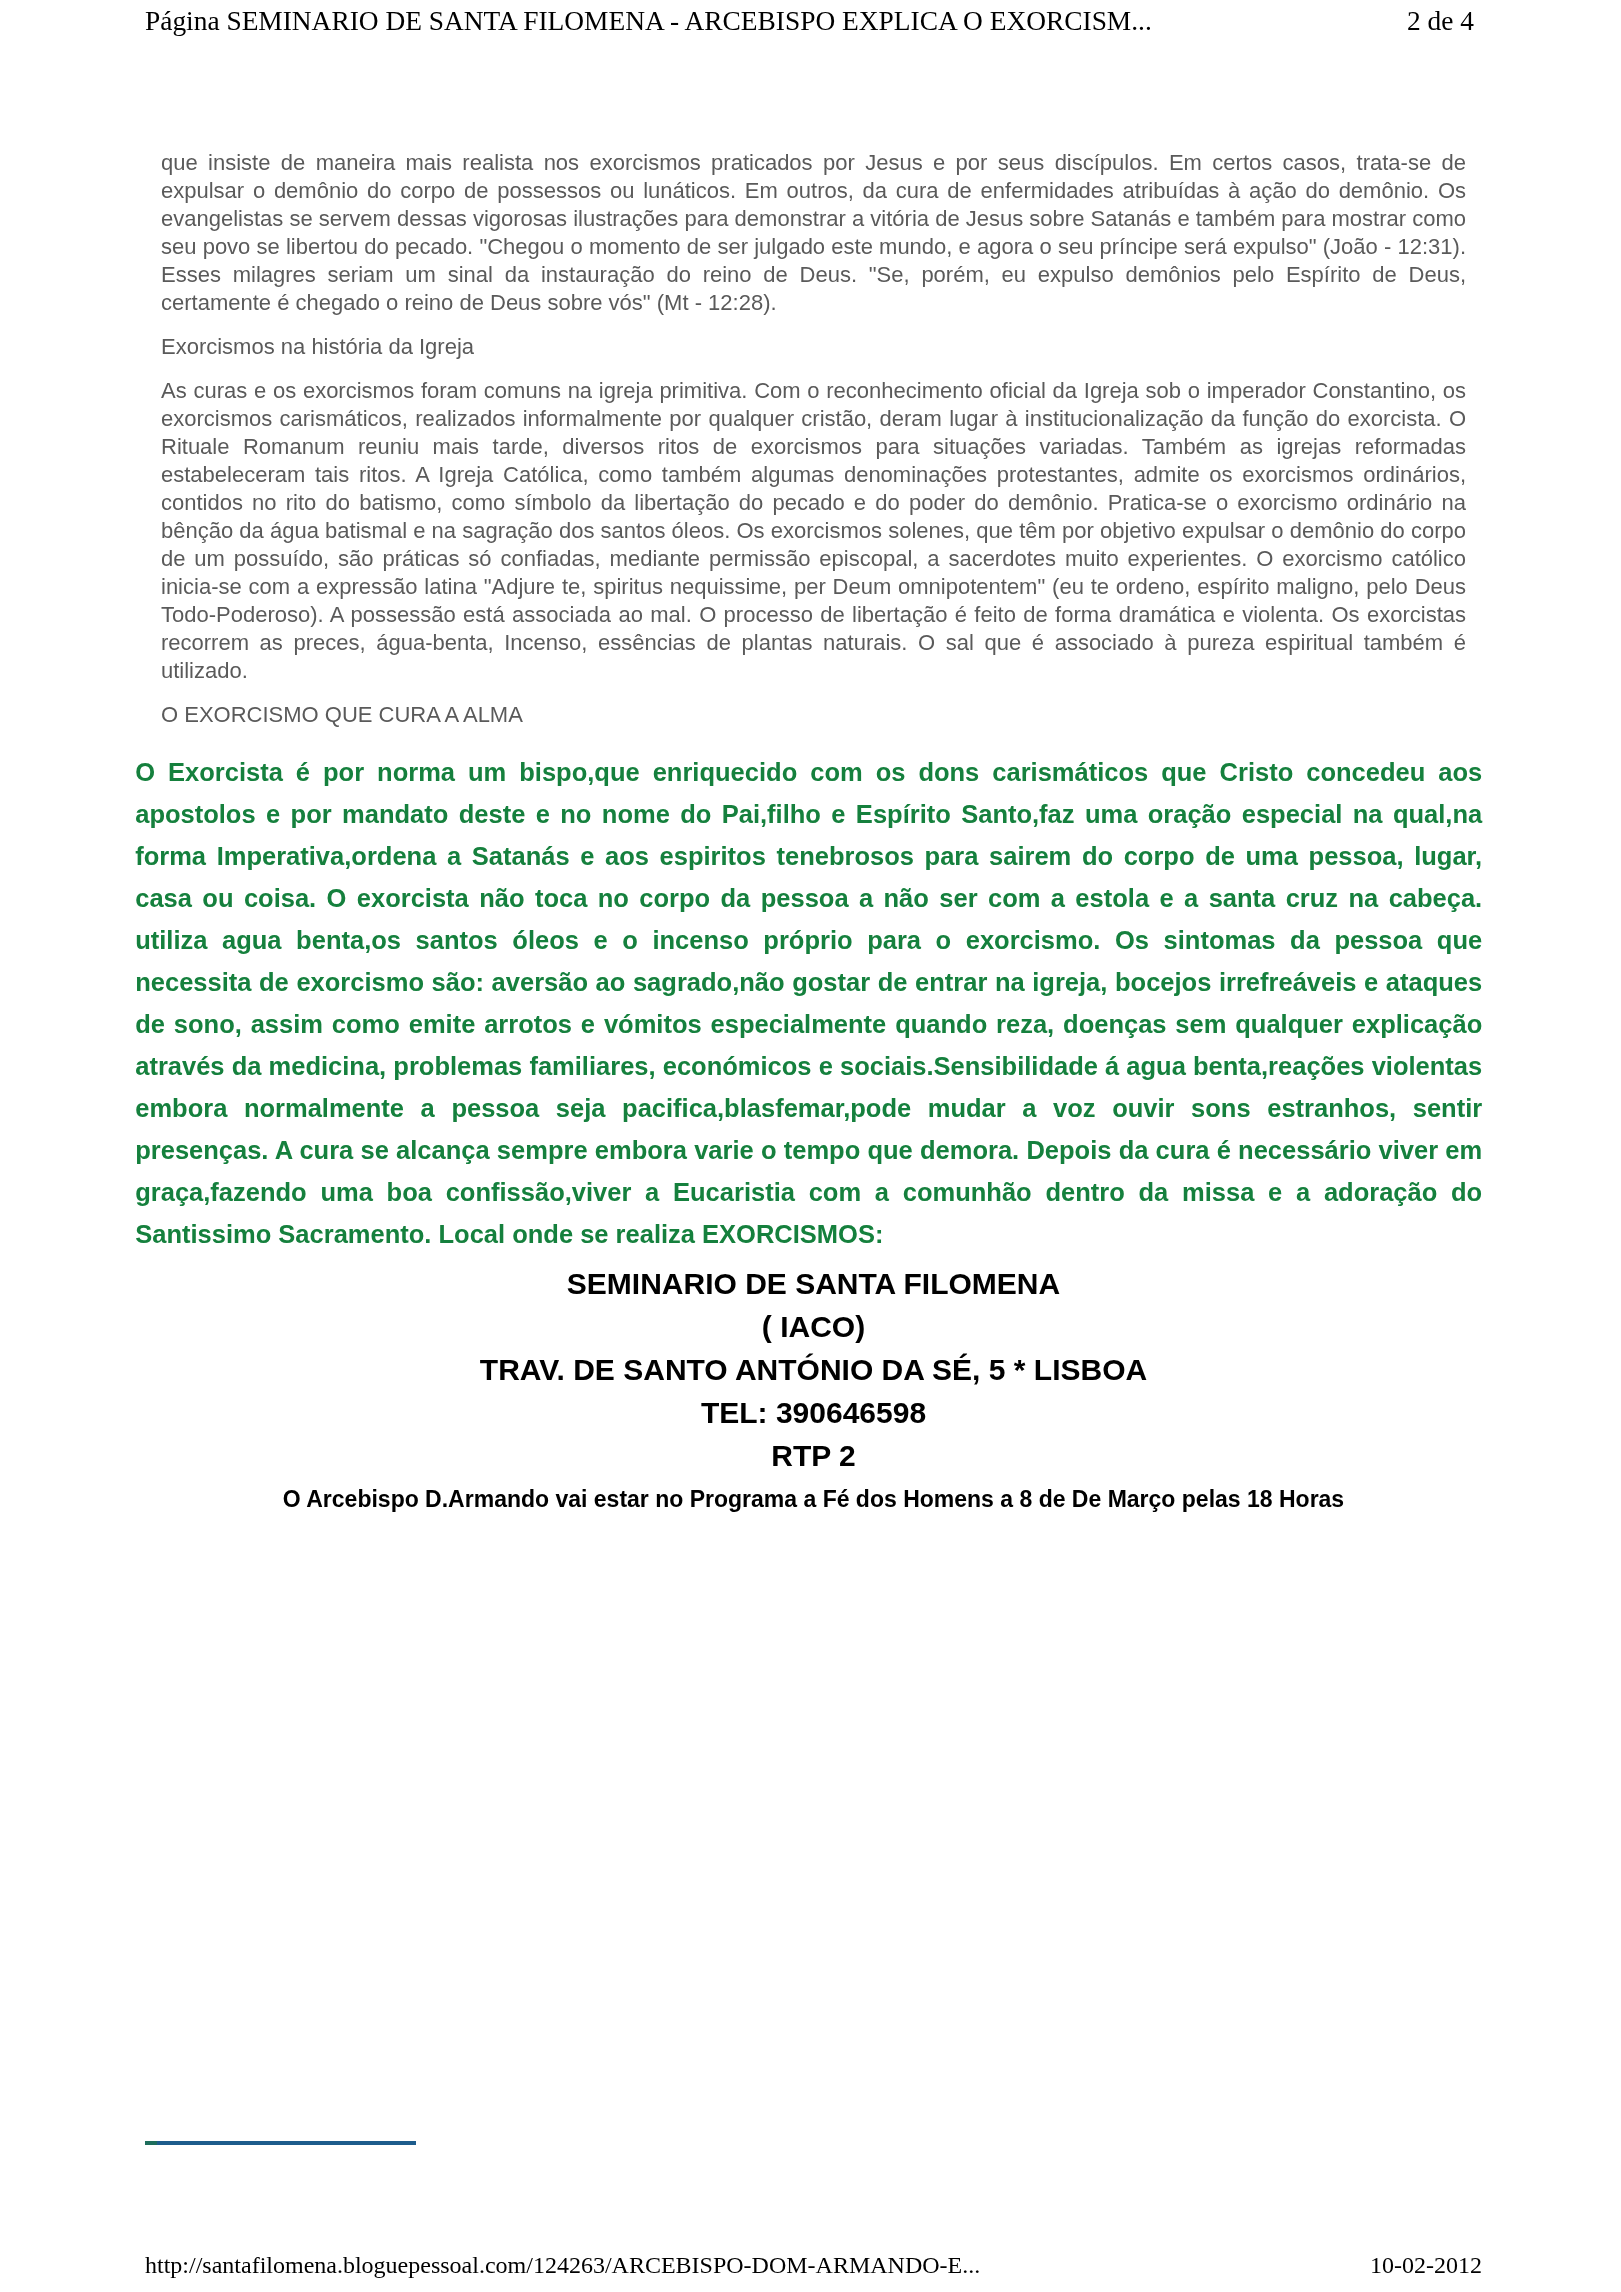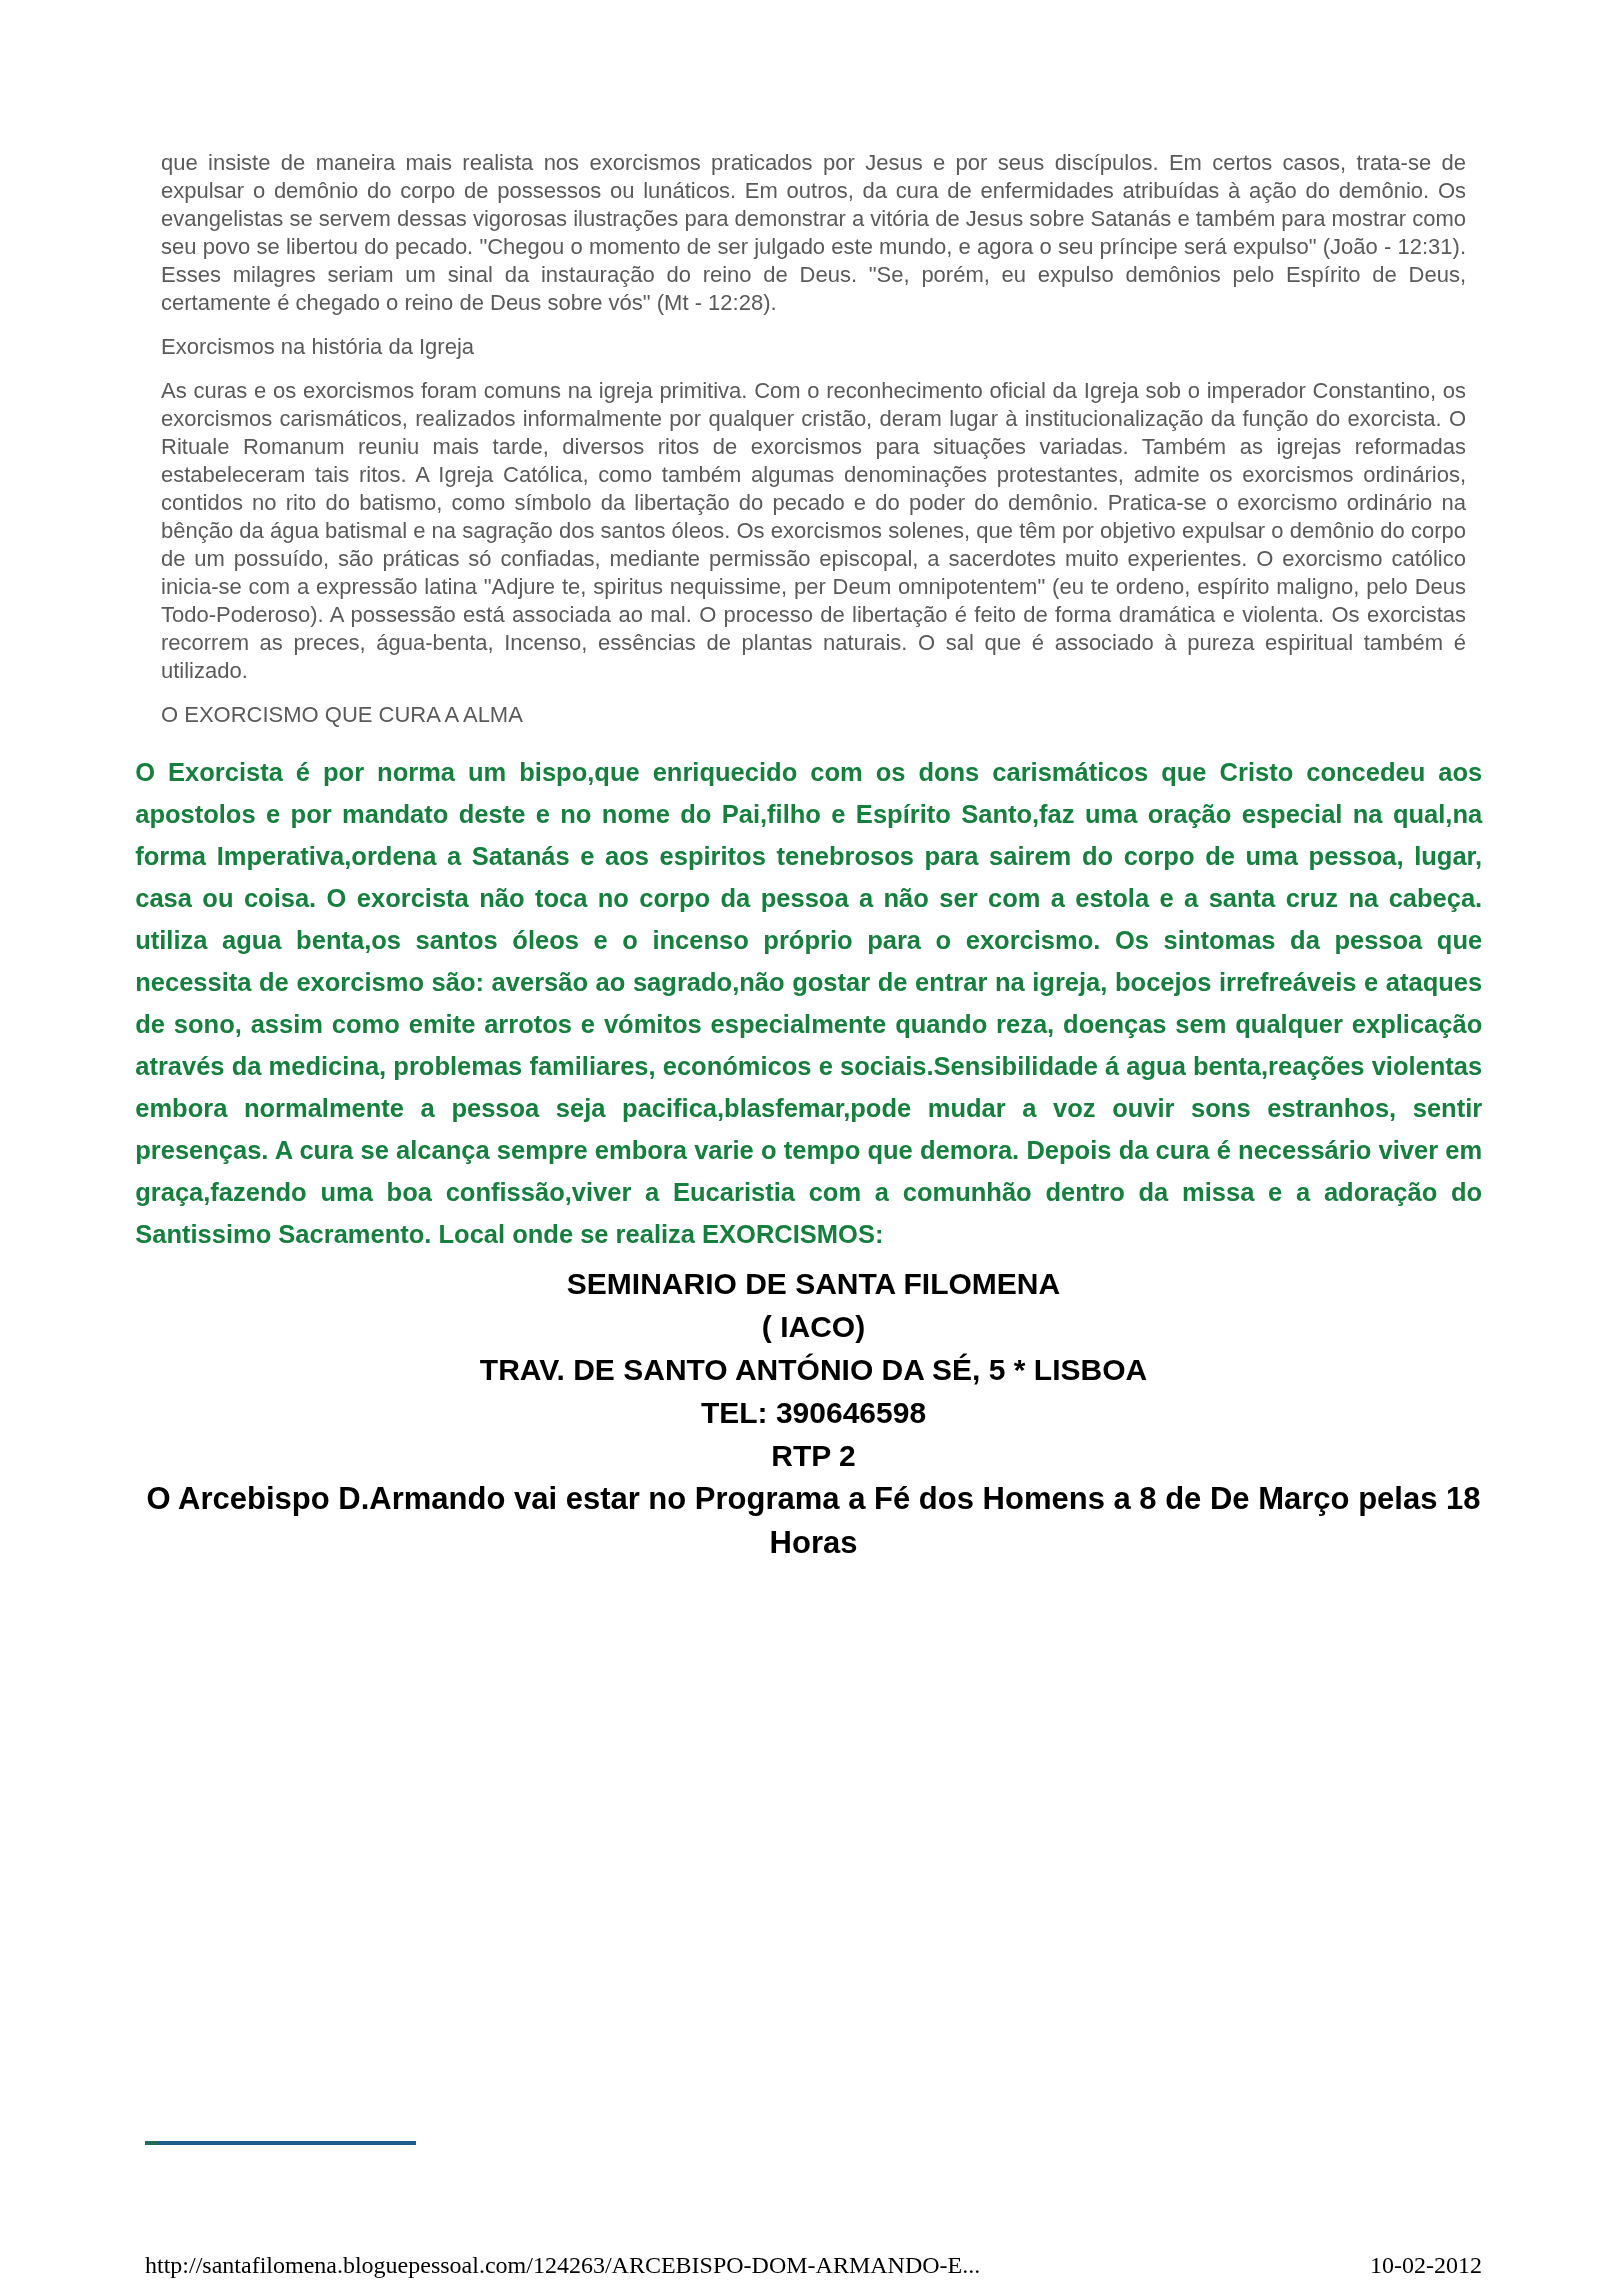--- a/index.html
+++ b/index.html
@@ -80,6 +80,10 @@
 
 <div class="page">
 
+  <div class="print-header">
+    <span>Página SEMINARIO DE SANTA FILOMENA - ARCEBISPO EXPLICA O EXORCISM...</span>
+    <span>2 de 4</span>
+  </div>
 
   <div class="content">
     <p class="gray-text justified">que insiste de maneira mais realista nos exorcismos praticados por Jesus e por seus discípulos. Em certos casos, trata-se de expulsar o demônio do corpo de possessos ou lunáticos. Em outros, da cura de enfermidades atribuídas à ação do demônio. Os evangelistas se servem dessas vigorosas ilustrações para demonstrar a vitória de Jesus sobre Satanás e também para mostrar como seu povo se libertou do pecado. "Chegou o momento de ser julgado este mundo, e agora o seu príncipe será expulso" (João - 12:31). Esses milagres seriam um sinal da instauração do reino de Deus. "Se, porém, eu expulso demônios pelo Espírito de Deus, certamente é chegado o reino de Deus sobre vós" (Mt - 12:28).</p>

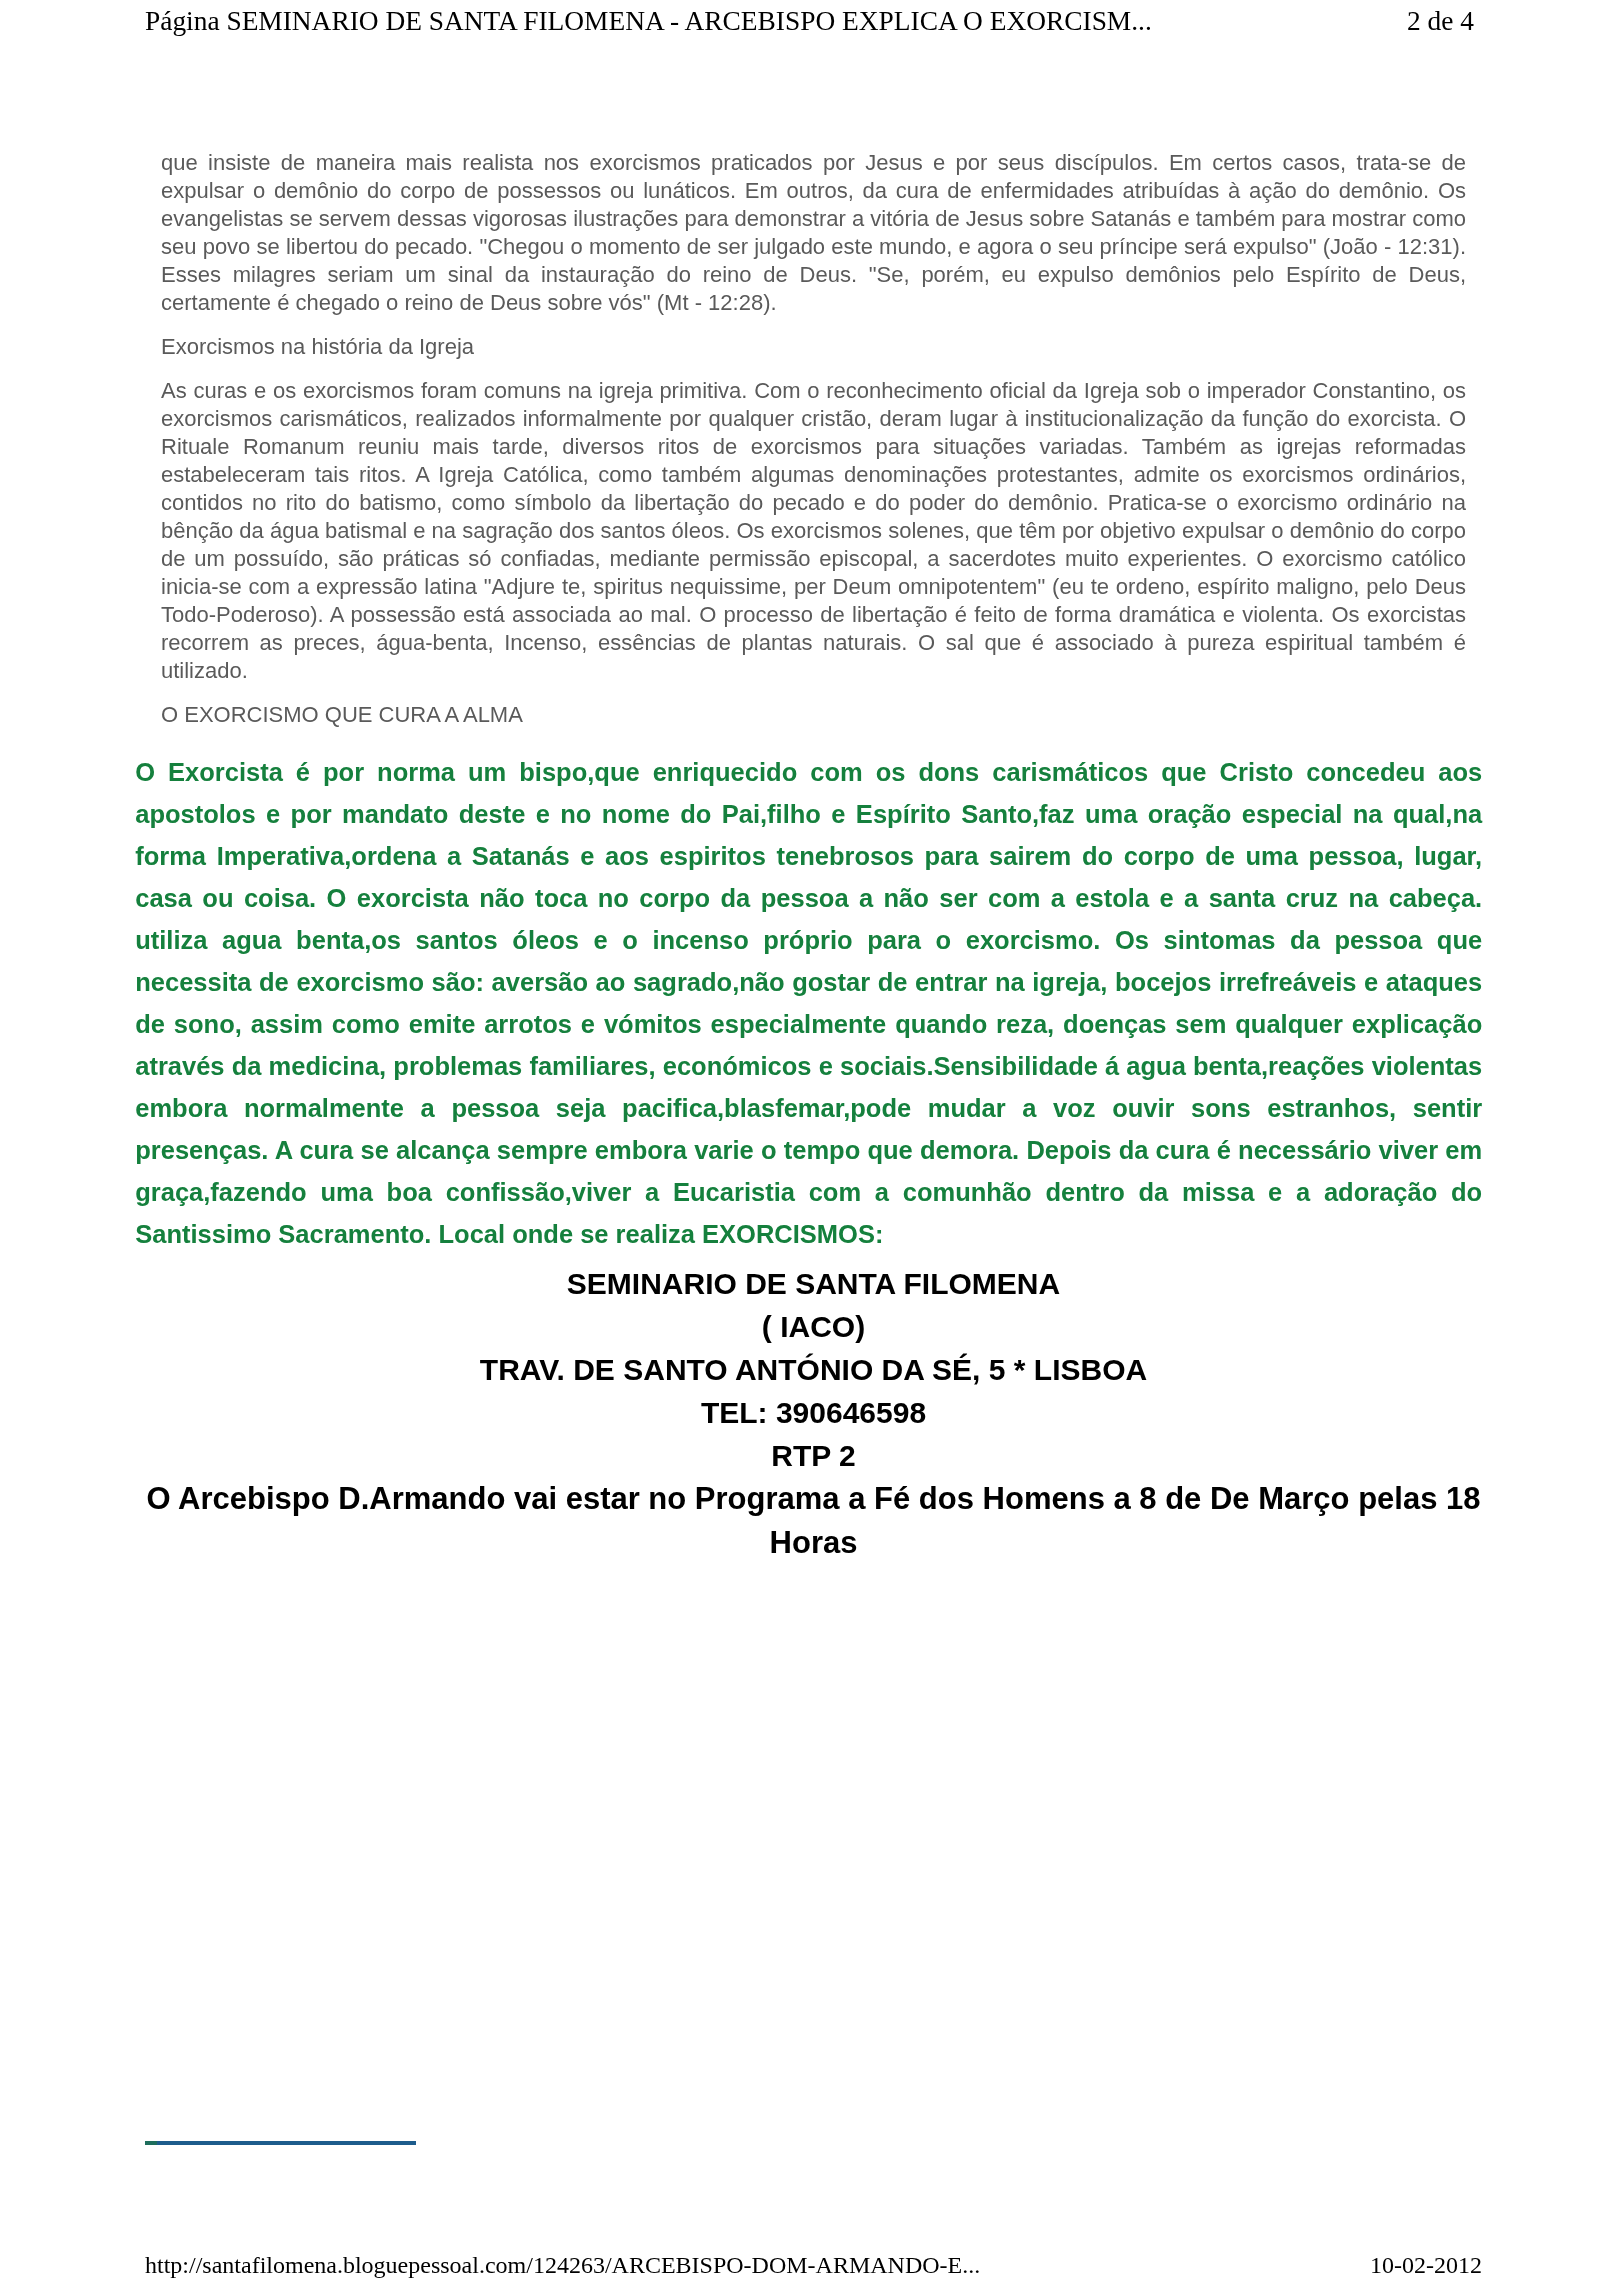--- a/index.html
+++ b/index.html
@@ -60,7 +60,7 @@
     line-height: 43px;
   }
   .center-line.big {
-    font-size: 31px;
+    font-size: 23px;
     line-height: 44px;
   }
   .footnote-rule {

